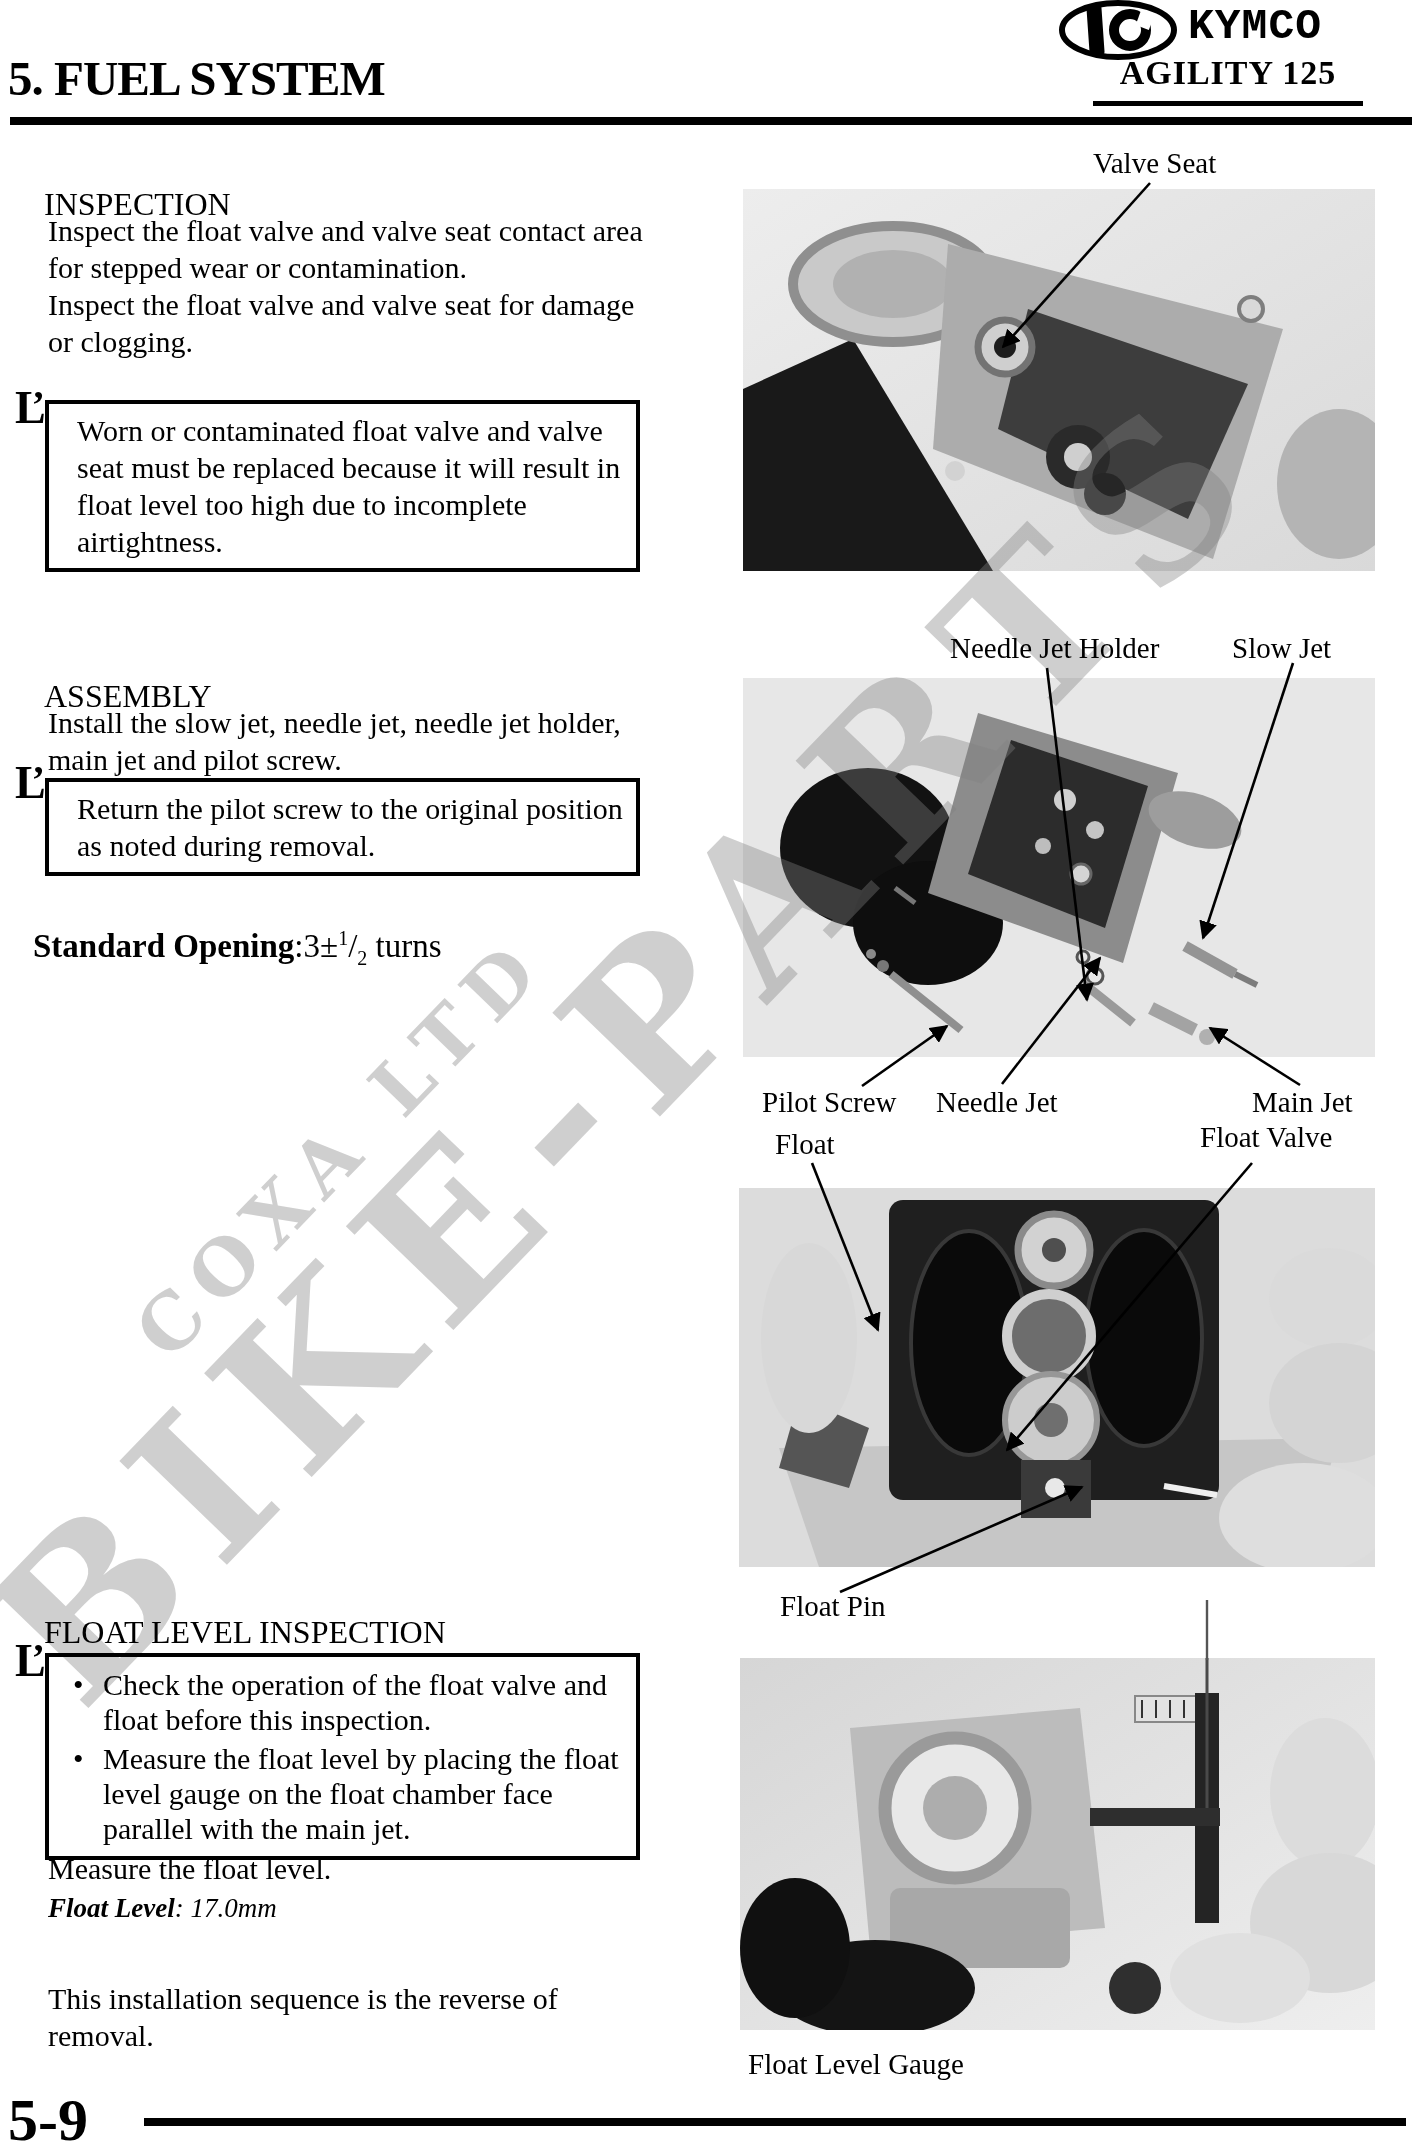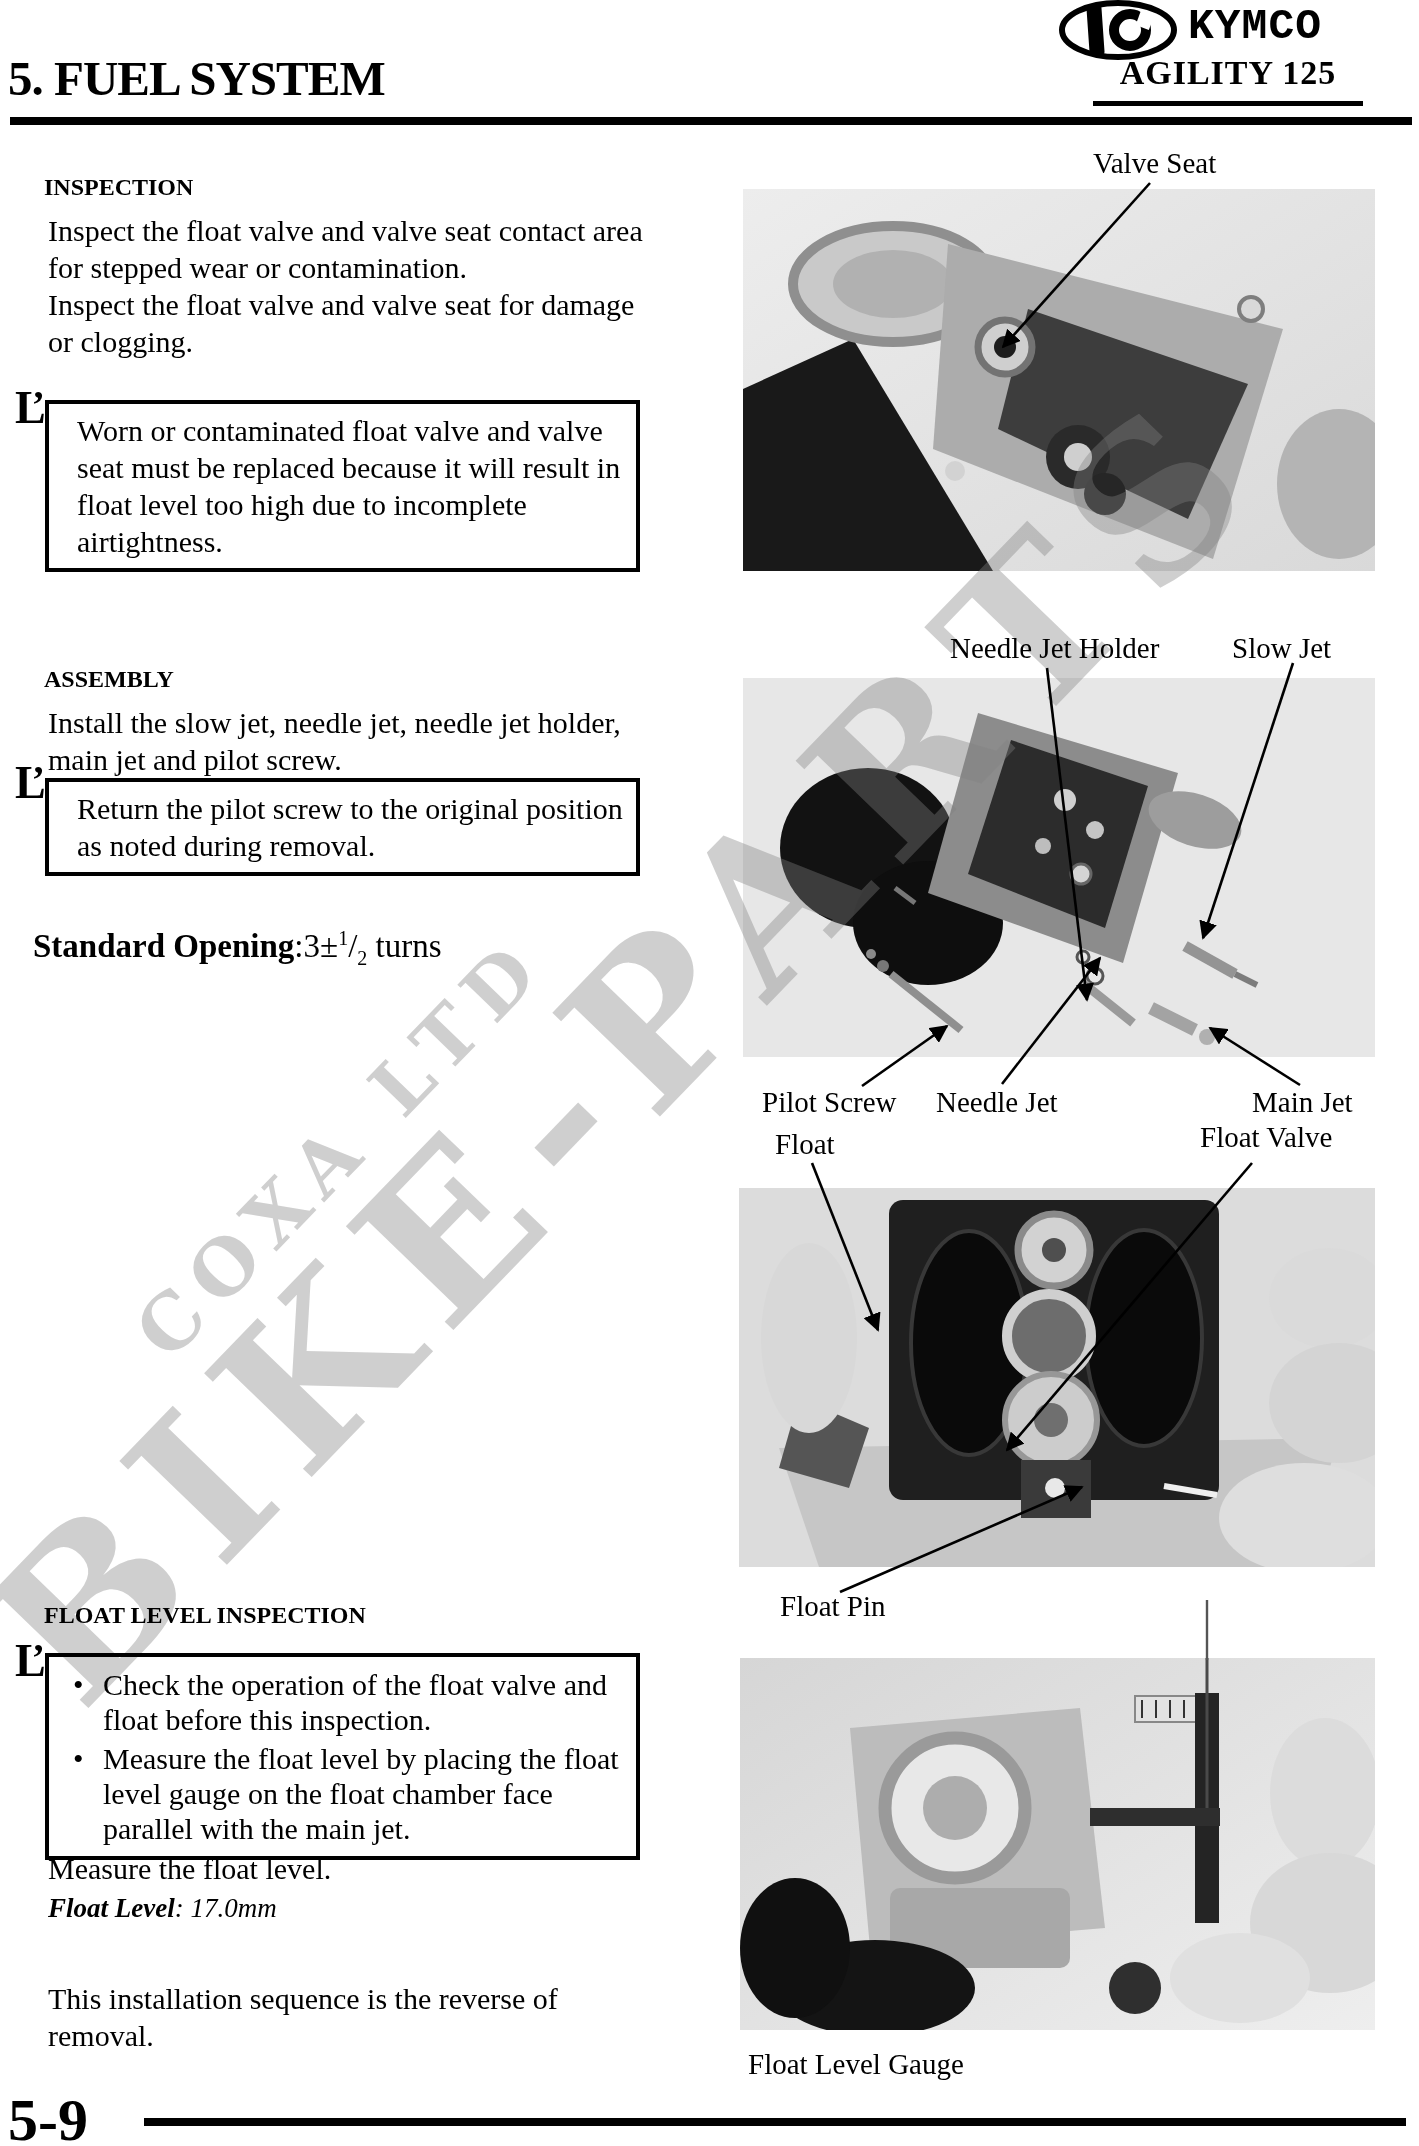--- a/index.html
+++ b/index.html
@@ -14,7 +14,7 @@
               letter-spacing:1px;border-bottom:5px solid #000;padding-bottom:9px;}
   #header-rule{left:10px;top:117px;width:1402px;height:8px;background:#000;}
   
-  .heading{font-size:24px;font-weight:bold;}
+  .heading{font-size:32px;font-weight:normal;margin-top:12px;}
   .para{font-size:30px;line-height:37px;}
   .notebox{border:4px solid #000;background:transparent;}
   .notebox .para{padding:8px 12px 8px 28px;}

